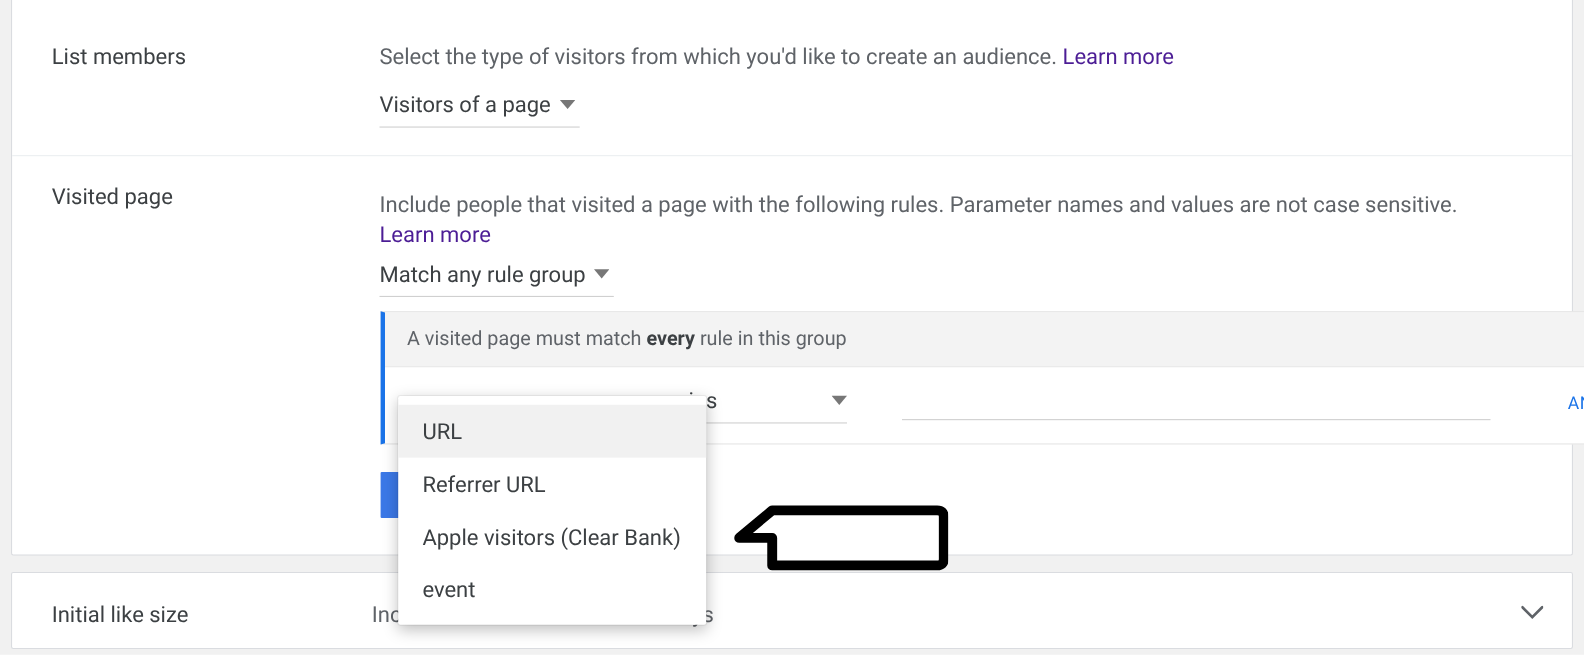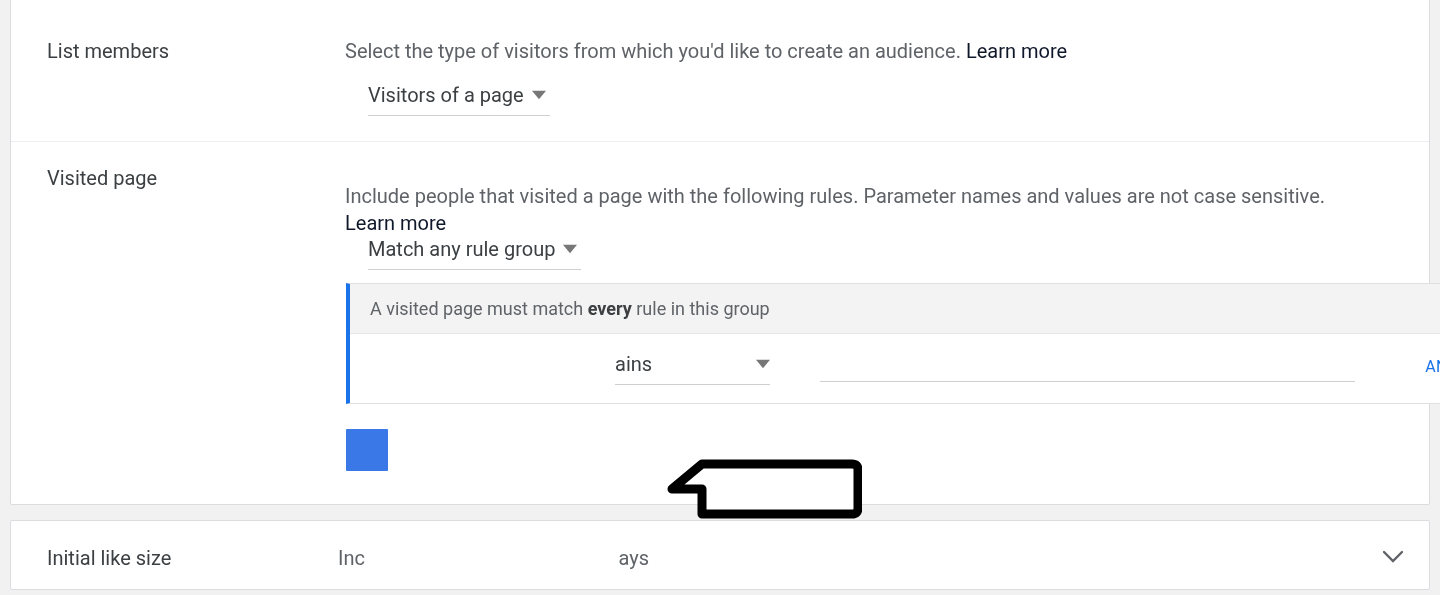--- a/index.html
+++ b/index.html
@@ -50,7 +50,7 @@
     line-height: 1.35;
   }
   .link {
-    color: #0f172a;
+    color: #4c1d95;
     cursor: pointer;
   }
   .select-like {

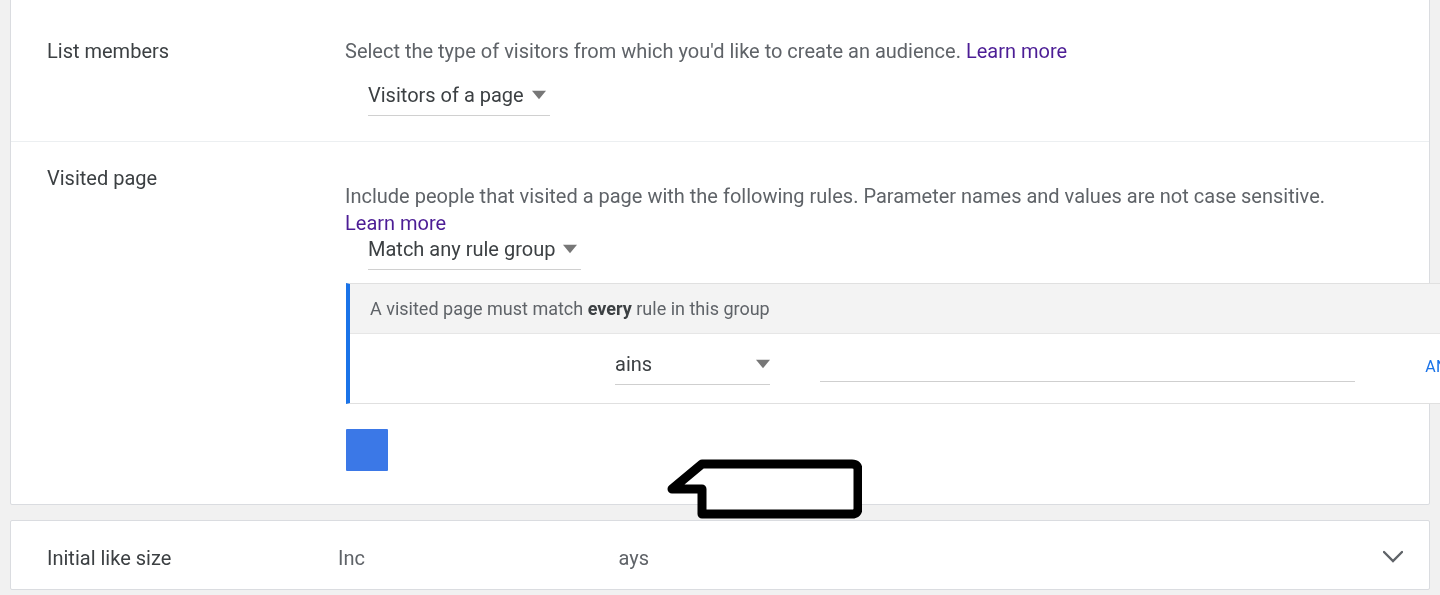--- a/index.html
+++ b/index.html
@@ -61,7 +61,6 @@
     padding: 6px 4px 8px 0;
     border-bottom: 1px solid #d0d0d0;
     cursor: pointer;
-    margin-left: 23px;
   }
   .select-like .caret {
     margin-left: 8px;

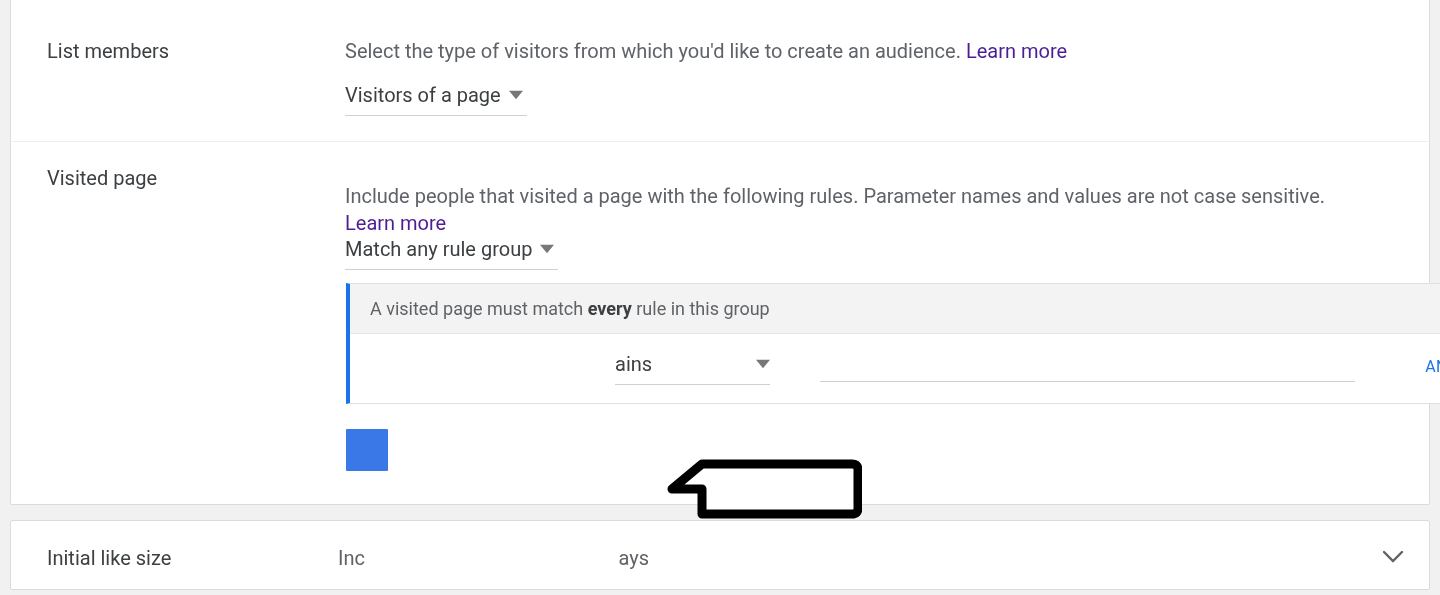--- a/index.html
+++ b/index.html
@@ -214,7 +214,7 @@
 
     <div class="section-label" style="left:36px; top:175px;">Visited page</div>
 
-    <div class="desc-text" style="left:334px; top:192px; right:30px;">
+    <div class="desc-text" style="left:334px; top:182px; right:30px;">
       <span>Include people that visited a page with the following rules. Parameter names and values are not case sensitive.</span>
       <br>
       <span class="link">Learn more</span>

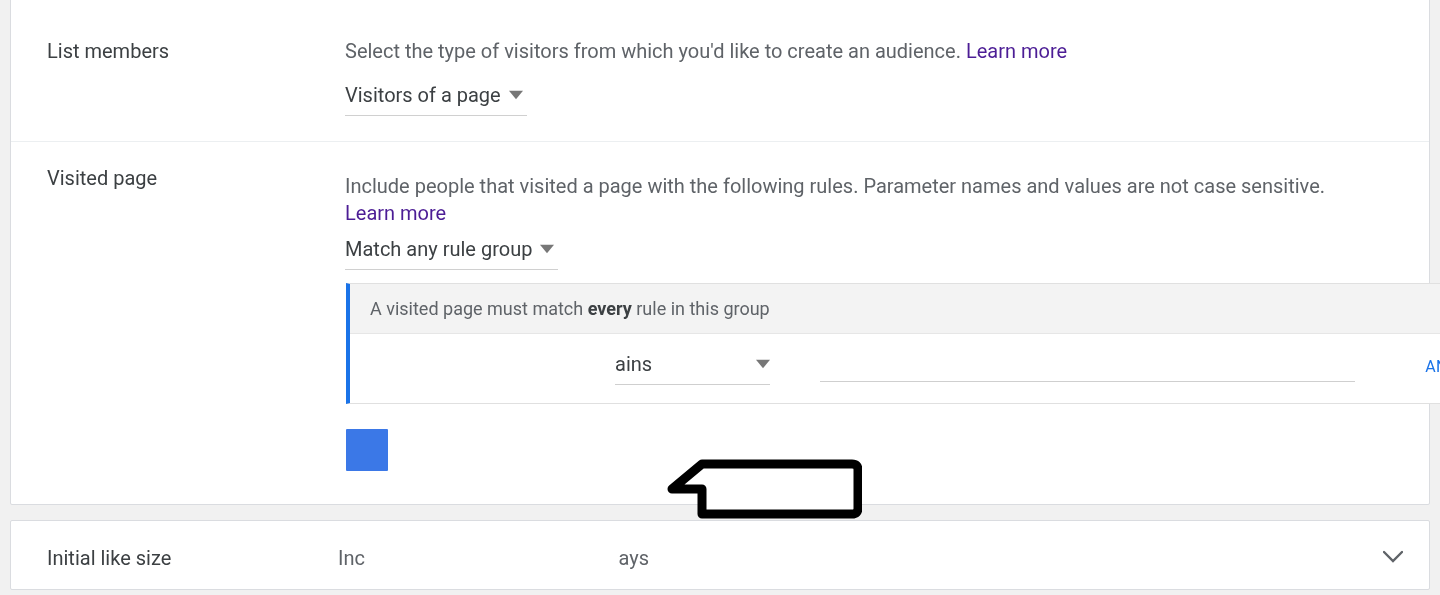--- a/index.html
+++ b/index.html
@@ -268,6 +268,12 @@
     </span>
   </div>
 
+  <div class="menu">
+    <div class="menu-item active">URL</div>
+    <div class="menu-item">Referrer URL</div>
+    <div class="menu-item">Apple visitors (Clear Bank)</div>
+    <div class="menu-item">event</div>
+  </div>
 
   <div class="pointer-annot">
     <svg width="200" height="66" viewBox="0 0 200 66">

